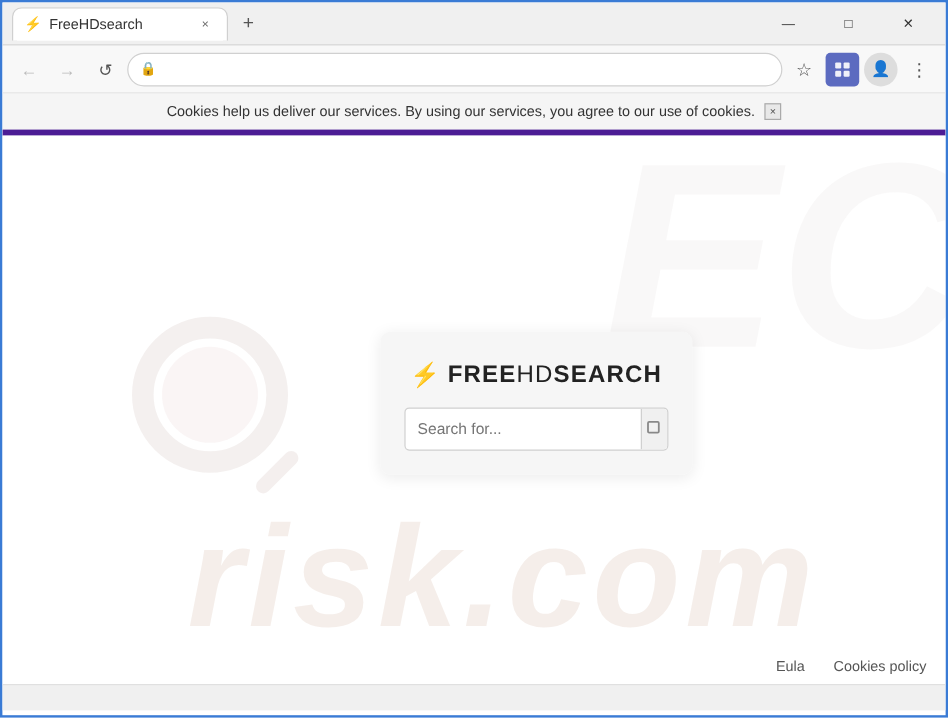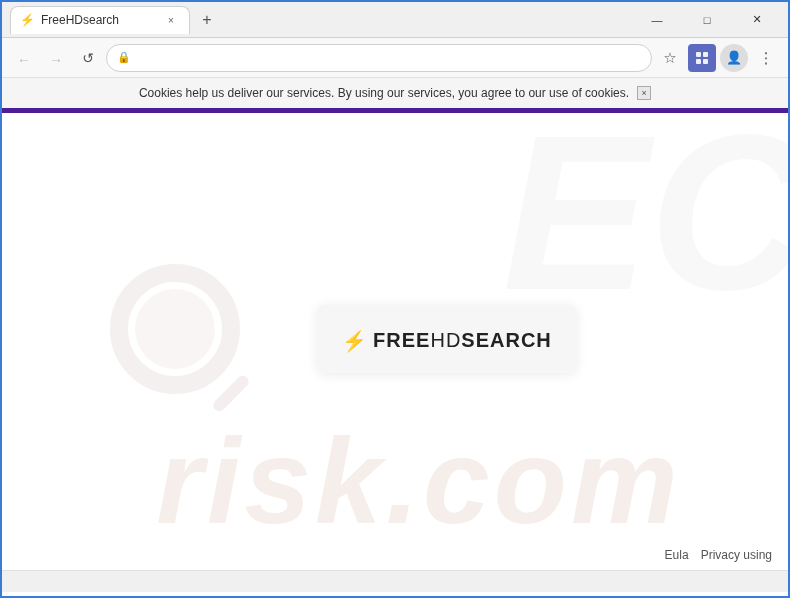--- a/index.html
+++ b/index.html
@@ -449,6 +449,14 @@
       <span class="bolt-icon">⚡</span>
       <span class="brand-name"><span style="font-weight:700">Free</span><span style="font-weight:400">HD</span><span style="font-weight:700">search</span></span>
     </div>
+    <div class="search-box">
+      <input type="text" class="search-input" placeholder="Search for..." style="">
+      <button class="search-btn">
+        <svg width="14" height="14" viewBox="0 0 14 14" fill="none">
+          <rect x="1" y="1" width="9" height="9" rx="1" stroke="#888" stroke-width="1.5" fill="none"></rect>
+        </svg>
+      </button>
+    </div>
   </div>
 
   <div class="page-footer">

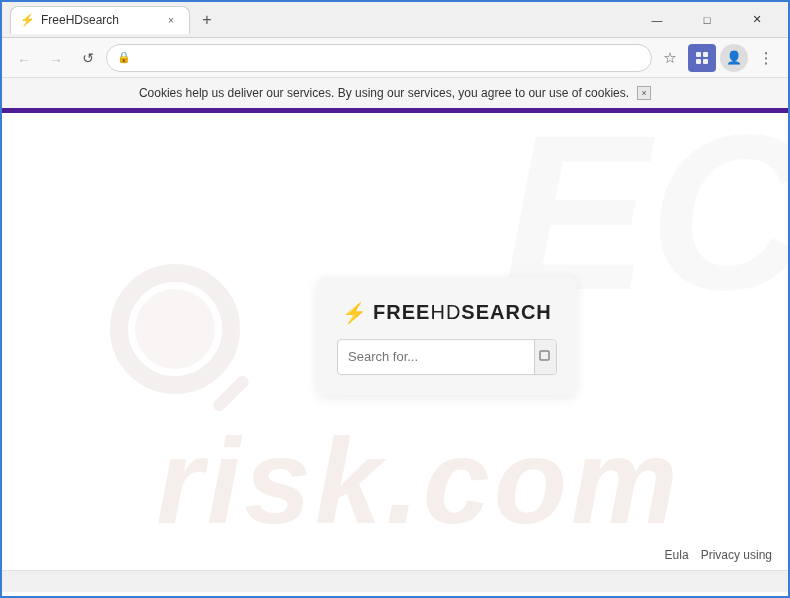--- a/index.html
+++ b/index.html
@@ -359,7 +359,7 @@
       right: 0;
       padding: 8px 16px;
       display: flex;
-      gap: 12px;
+      gap: 24px;
       font-size: 12px;
       color: #555;
     }

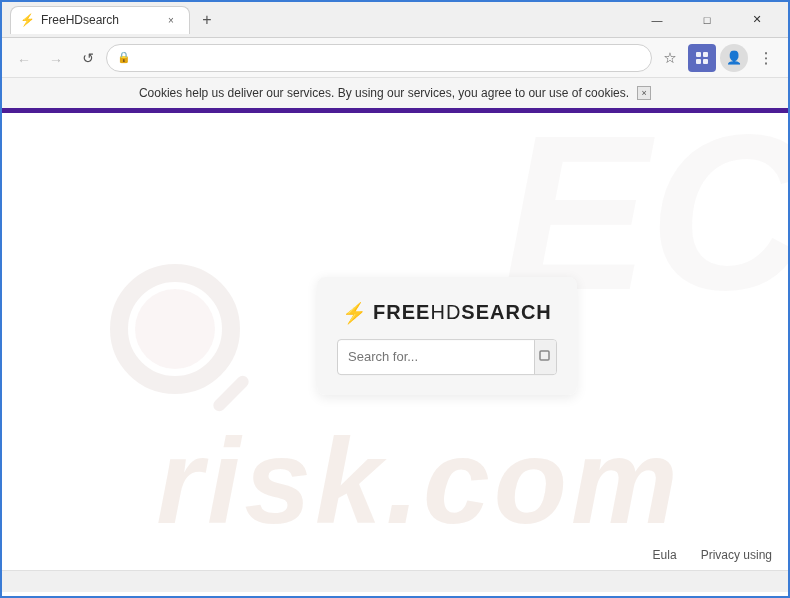--- a/index.html
+++ b/index.html
@@ -461,7 +461,7 @@
 
   <div class="page-footer">
     <a class="footer-link">Eula</a>
-    <a class="footer-link">Privacy using</a>
+    <a class="footer-link">Cookies policy</a>
   </div>
 </div>
 

